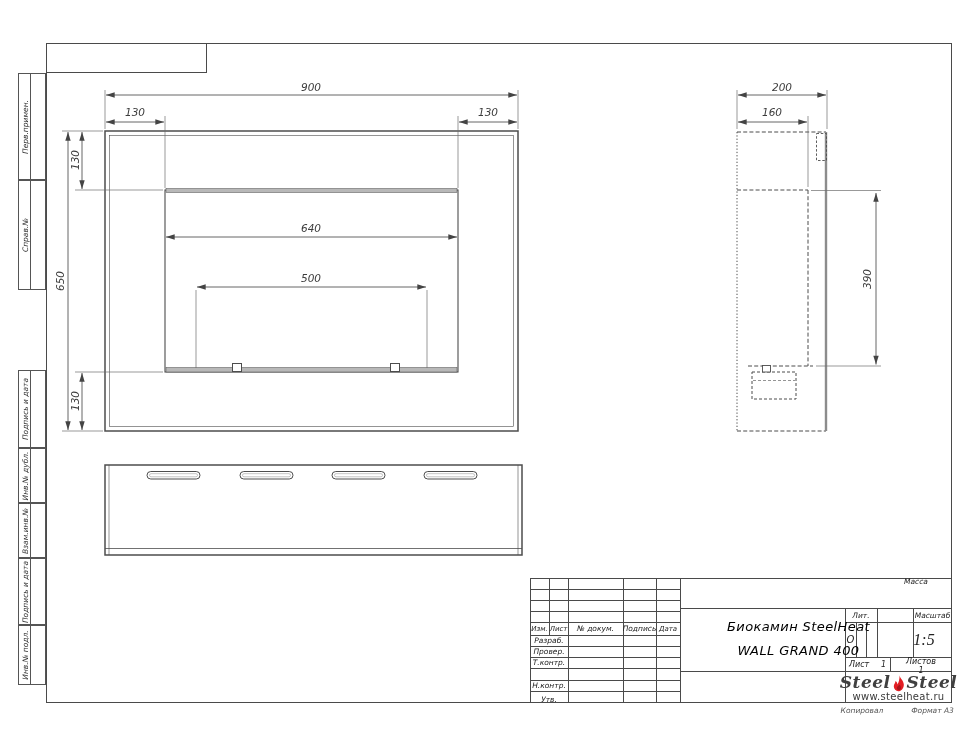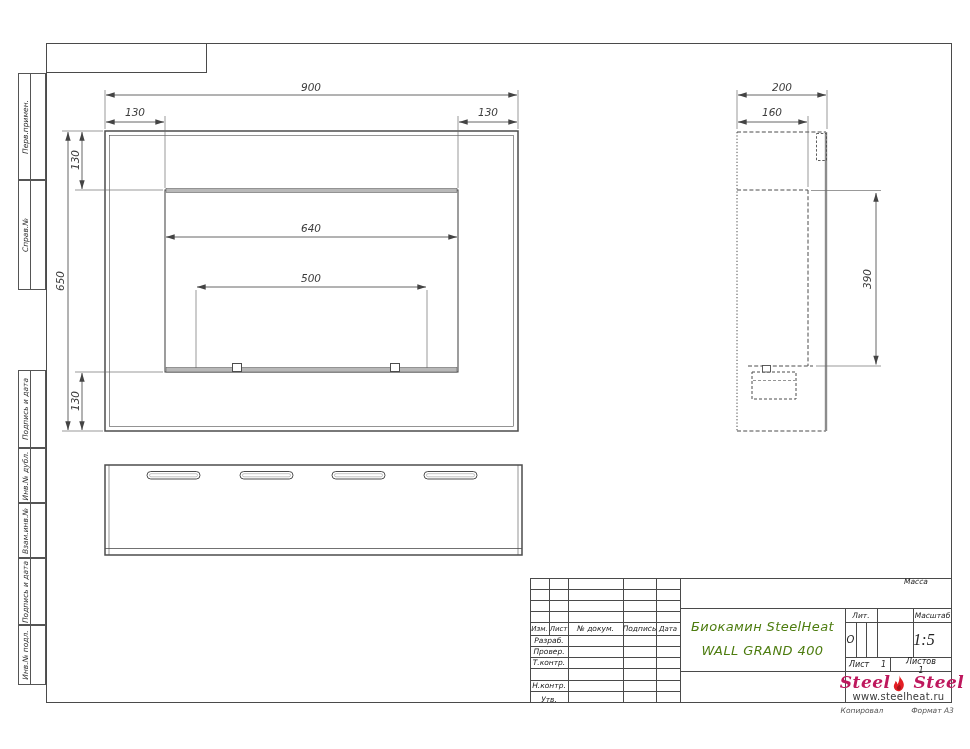--- a/index.html
+++ b/index.html
@@ -21,7 +21,7 @@
   .tb-lbl{position:absolute;display:flex;align-items:center;justify-content:center;
       font:italic 7.5px "DejaVu Sans",sans-serif;color:#222;box-sizing:border-box;}
   .tb-big{position:absolute;display:flex;align-items:center;justify-content:center;
-      font:italic 13px "DejaVu Sans",sans-serif;color:#4d7c0f;letter-spacing:.4px;white-space:nowrap;}
+      font:italic 13px "DejaVu Sans",sans-serif;color:#000000;letter-spacing:.4px;white-space:nowrap;margin-left:36px;}
   .tb-val{position:absolute;display:flex;align-items:center;justify-content:center;
       font:italic 10px "DejaVu Sans",sans-serif;color:#222;}
   .tb-row2{position:absolute;display:flex;align-items:center;justify-content:space-between;

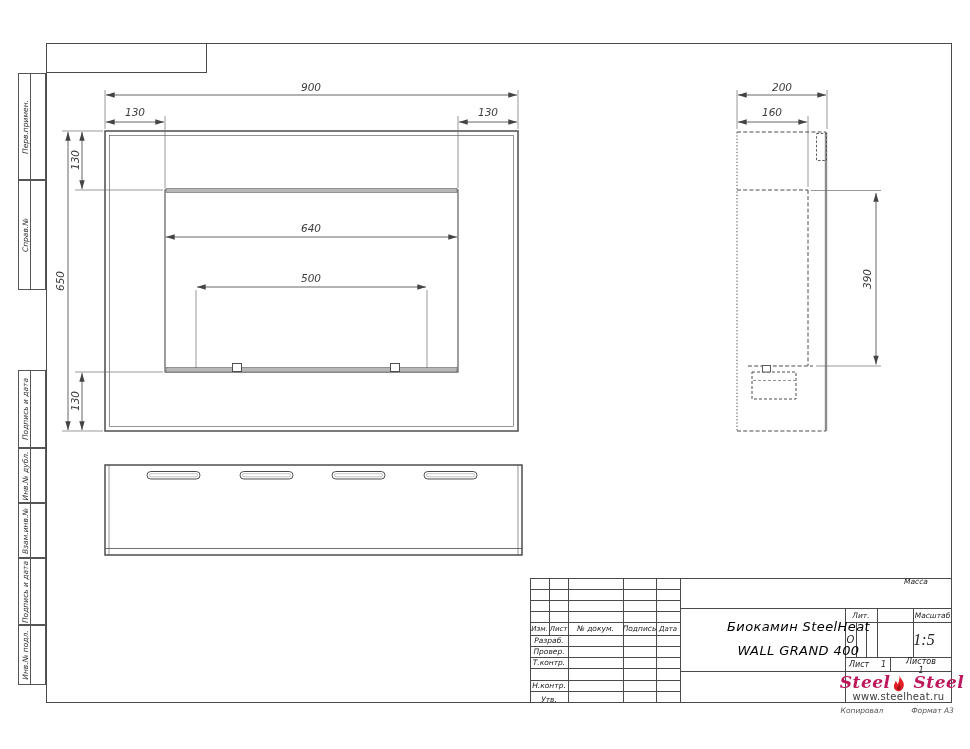--- a/index.html
+++ b/index.html
@@ -32,7 +32,7 @@
   .logo-wrap{position:absolute;left:845px;top:671px;width:107px;height:32px;
       display:flex;flex-direction:column;align-items:center;justify-content:center;}
   .logo-line{display:flex;align-items:flex-end;line-height:1;}
-  .logo-script{font:italic bold 17px "DejaVu Serif",serif;color:#be185d;letter-spacing:.5px;margin-left:7px;}
+  .logo-script{font:italic bold 17px "DejaVu Serif",serif;color:#404040;letter-spacing:.5px;}
   .logo-url{font:10px "DejaVu Sans",sans-serif;color:#3a3a3a;margin-top:-1px;letter-spacing:.3px;}
   
   .dt{font:italic 10.5px "DejaVu Sans",sans-serif;fill:#3d3d3d;text-anchor:middle;}

